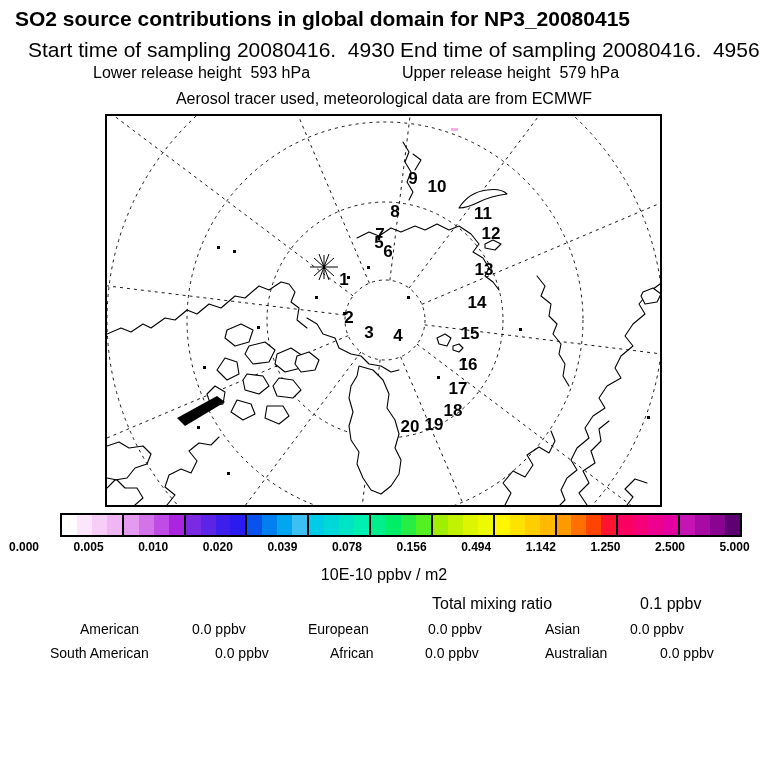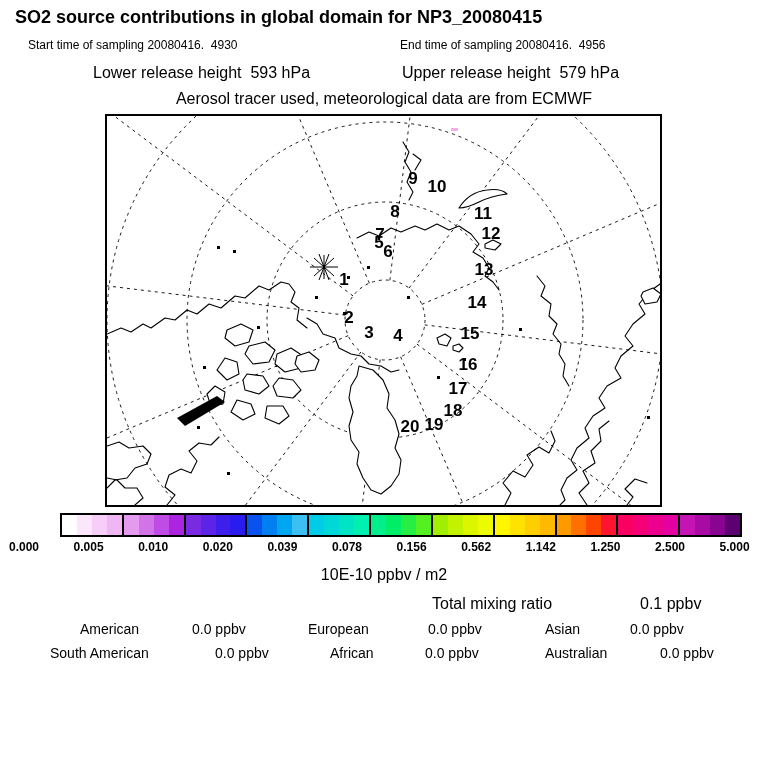--- a/index.html
+++ b/index.html
@@ -6,7 +6,7 @@
   .page{position:relative;width:768px;height:768px;background:#ffffff;
         font-family:"Liberation Sans",sans-serif;color:#000;overflow:hidden;}
   .abs{position:absolute;white-space:pre;}
-  .title{left:15px;top:7px;font-size:18px;font-weight:bold;letter-spacing:0px;}
+  .title{left:15px;top:7px;font-size:21px;font-weight:bold;letter-spacing:0px;}
   .row2{top:38px;font-size:12px;}
   .row3{top:64px;font-size:16px;}
   .row4{top:90px;font-size:16px;left:0;width:768px;text-align:center;white-space:pre;}

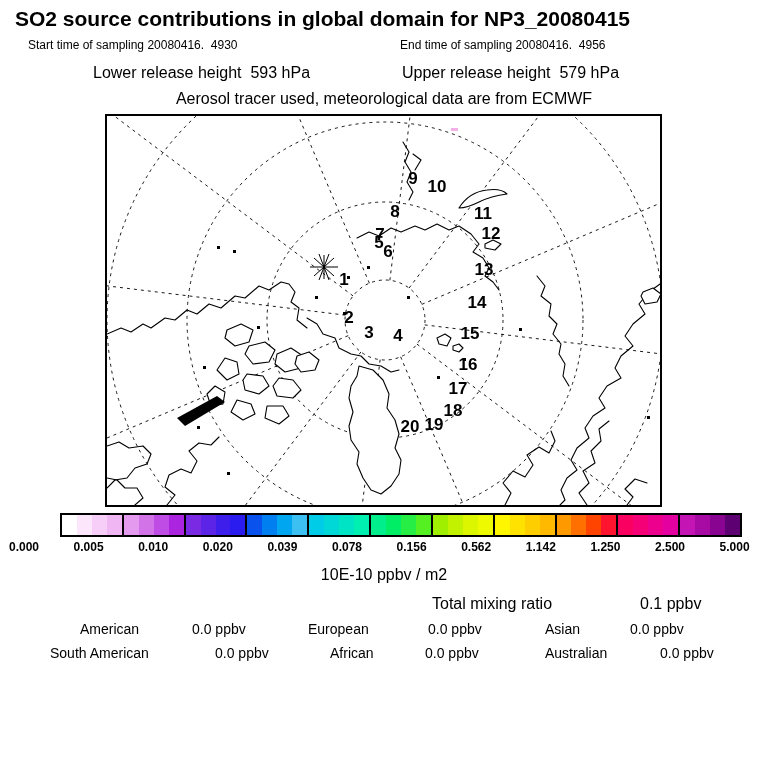--- a/index.html
+++ b/index.html
@@ -7,7 +7,7 @@
         font-family:"Liberation Sans",sans-serif;color:#000;overflow:hidden;}
   .abs{position:absolute;white-space:pre;}
   .title{left:15px;top:7px;font-size:21px;font-weight:bold;letter-spacing:0px;}
-  .row2{top:38px;font-size:12px;}
+  .row2{top:38px;font-size:21px;}
   .row3{top:64px;font-size:16px;}
   .row4{top:90px;font-size:16px;left:0;width:768px;text-align:center;white-space:pre;}
   .s-start{left:28px;} .s-end{left:400px;}

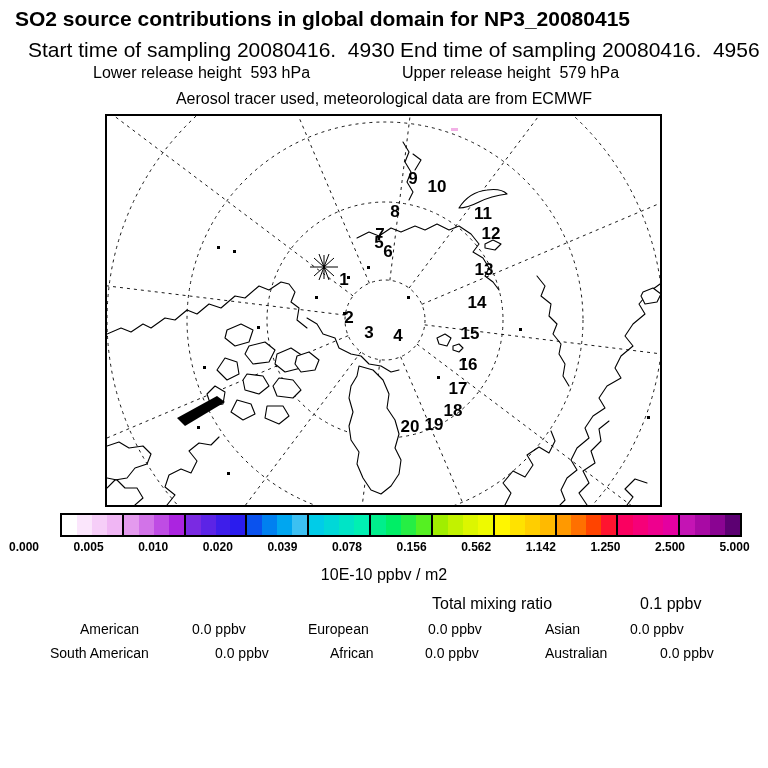--- a/index.html
+++ b/index.html
@@ -232,7 +232,7 @@
       <span style="left: 282.4px;">0.039</span>
       <span style="left: 347px;">0.078</span>
       <span style="left: 411.6px;">0.156</span>
-      <span style="left: 476.2px;">0.562</span>
+      <span style="left: 476.2px;">0.494</span>
       <span style="left: 540.8px;">1.142</span>
       <span style="left: 605.4px;">1.250</span>
       <span style="left: 670px;">2.500</span>

